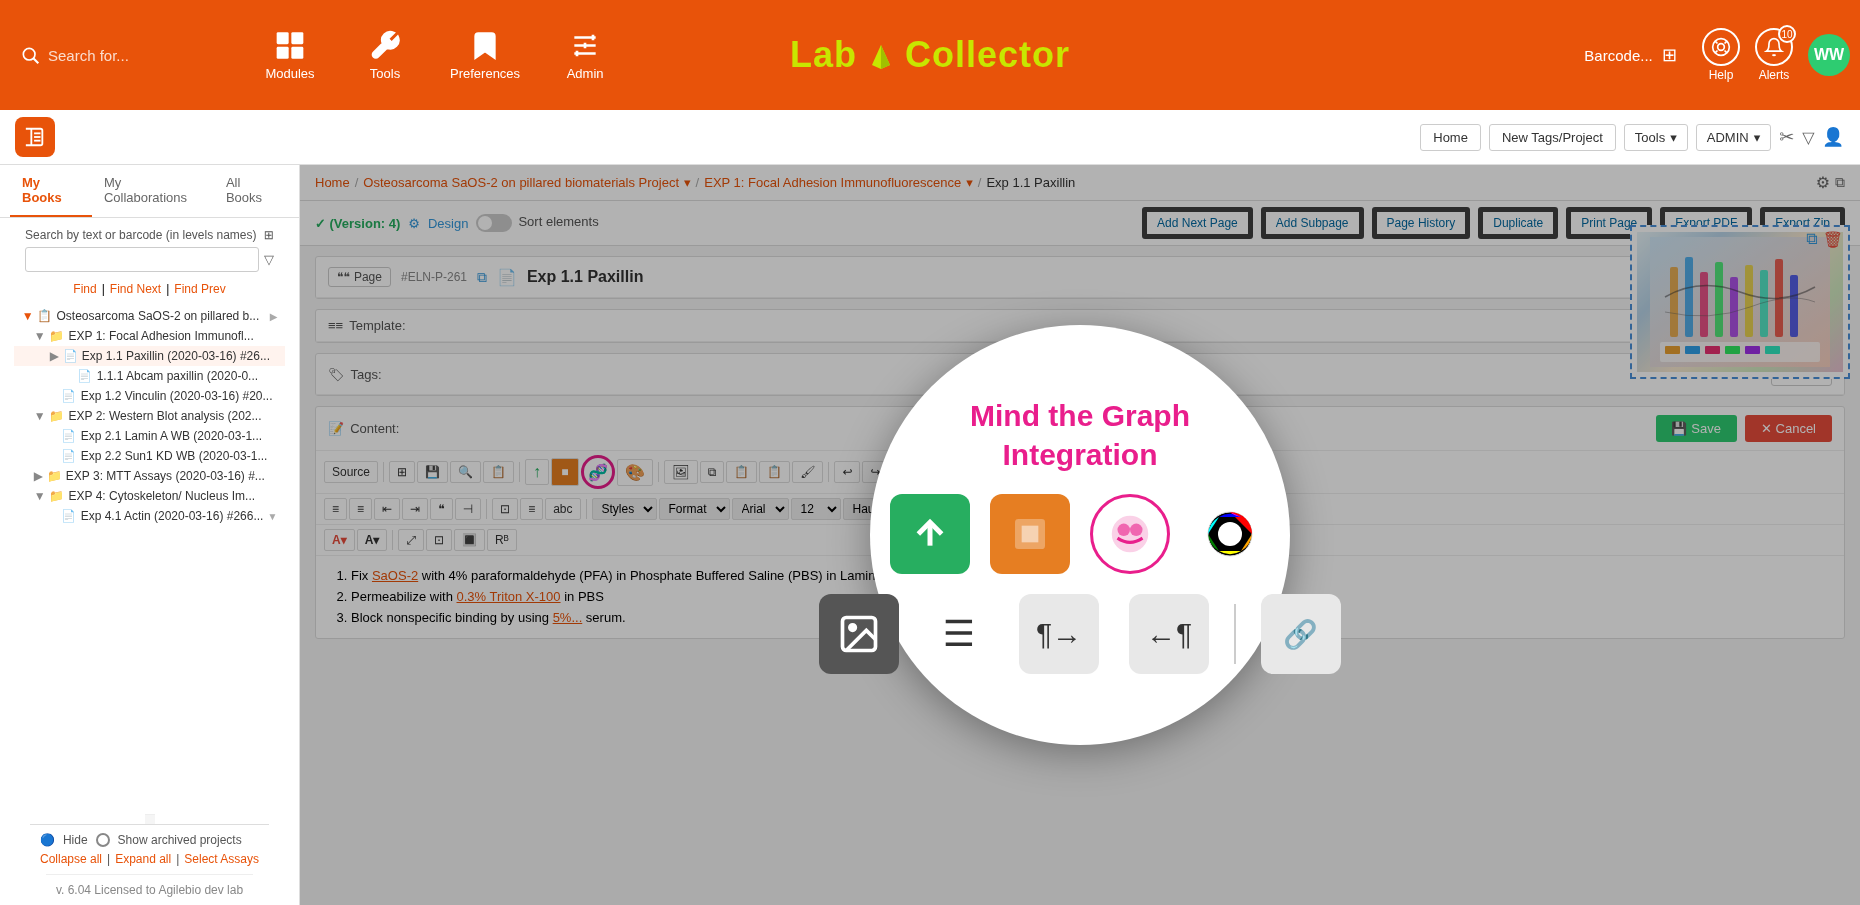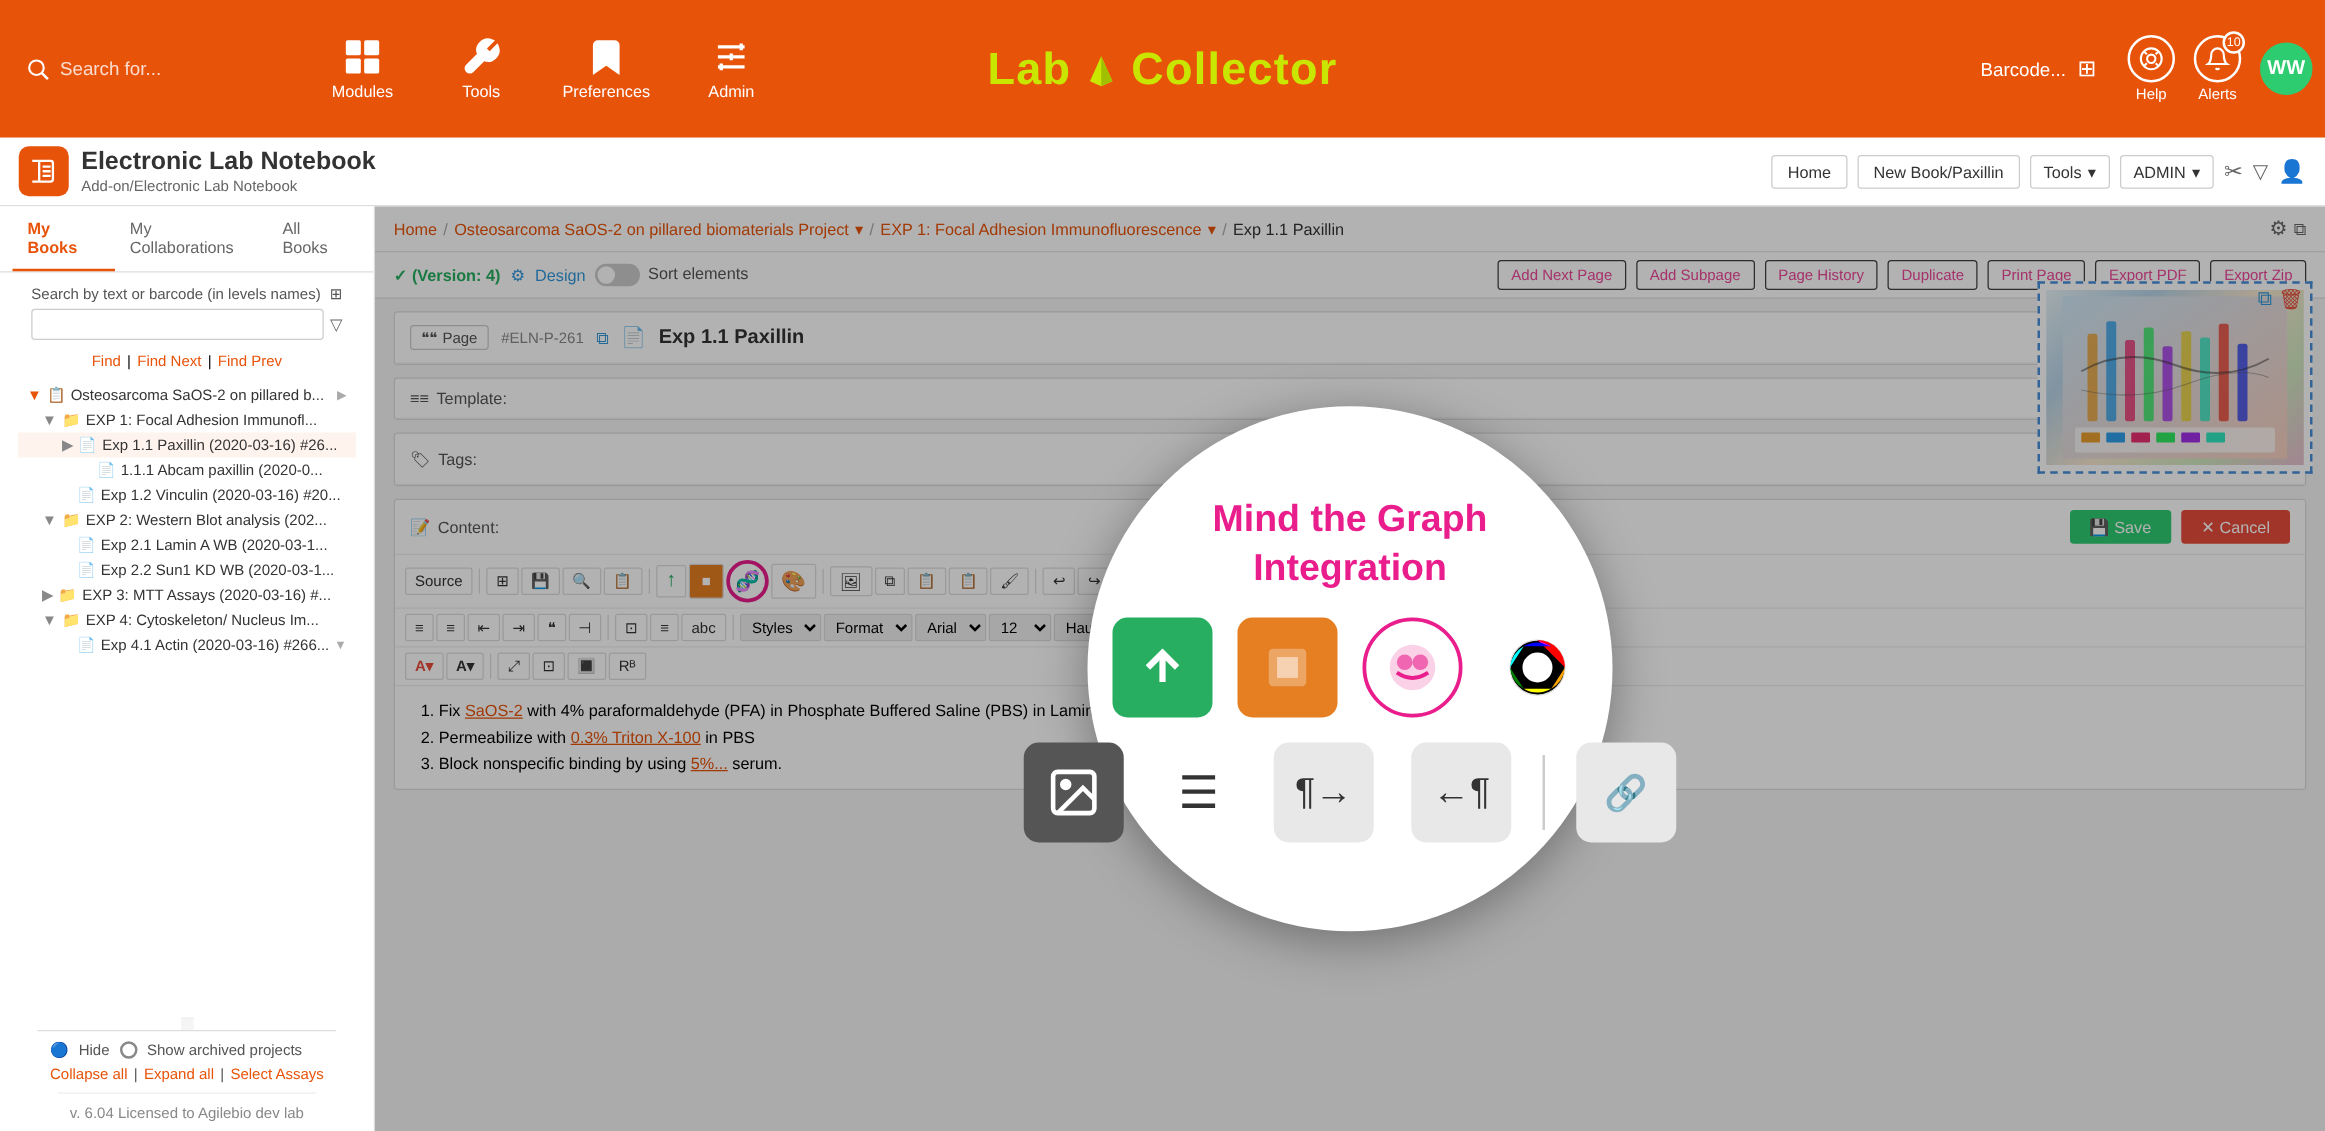--- a/index.html
+++ b/index.html
@@ -693,10 +693,6 @@
         <line x1="11" y1="12" x2="18" y2="12"></line>
         <line x1="11" y1="16" x2="18" y2="16"></line>
       </svg>
-  </div>
-  <div>
-    <div class="eln-title">Electronic Lab Notebook</div>
-    <div class="eln-subtitle">Add-on/Electronic Lab Notebook</div>
   </div>
   <div class="second-bar-right">
     <button class="btn-outline">Home</button>

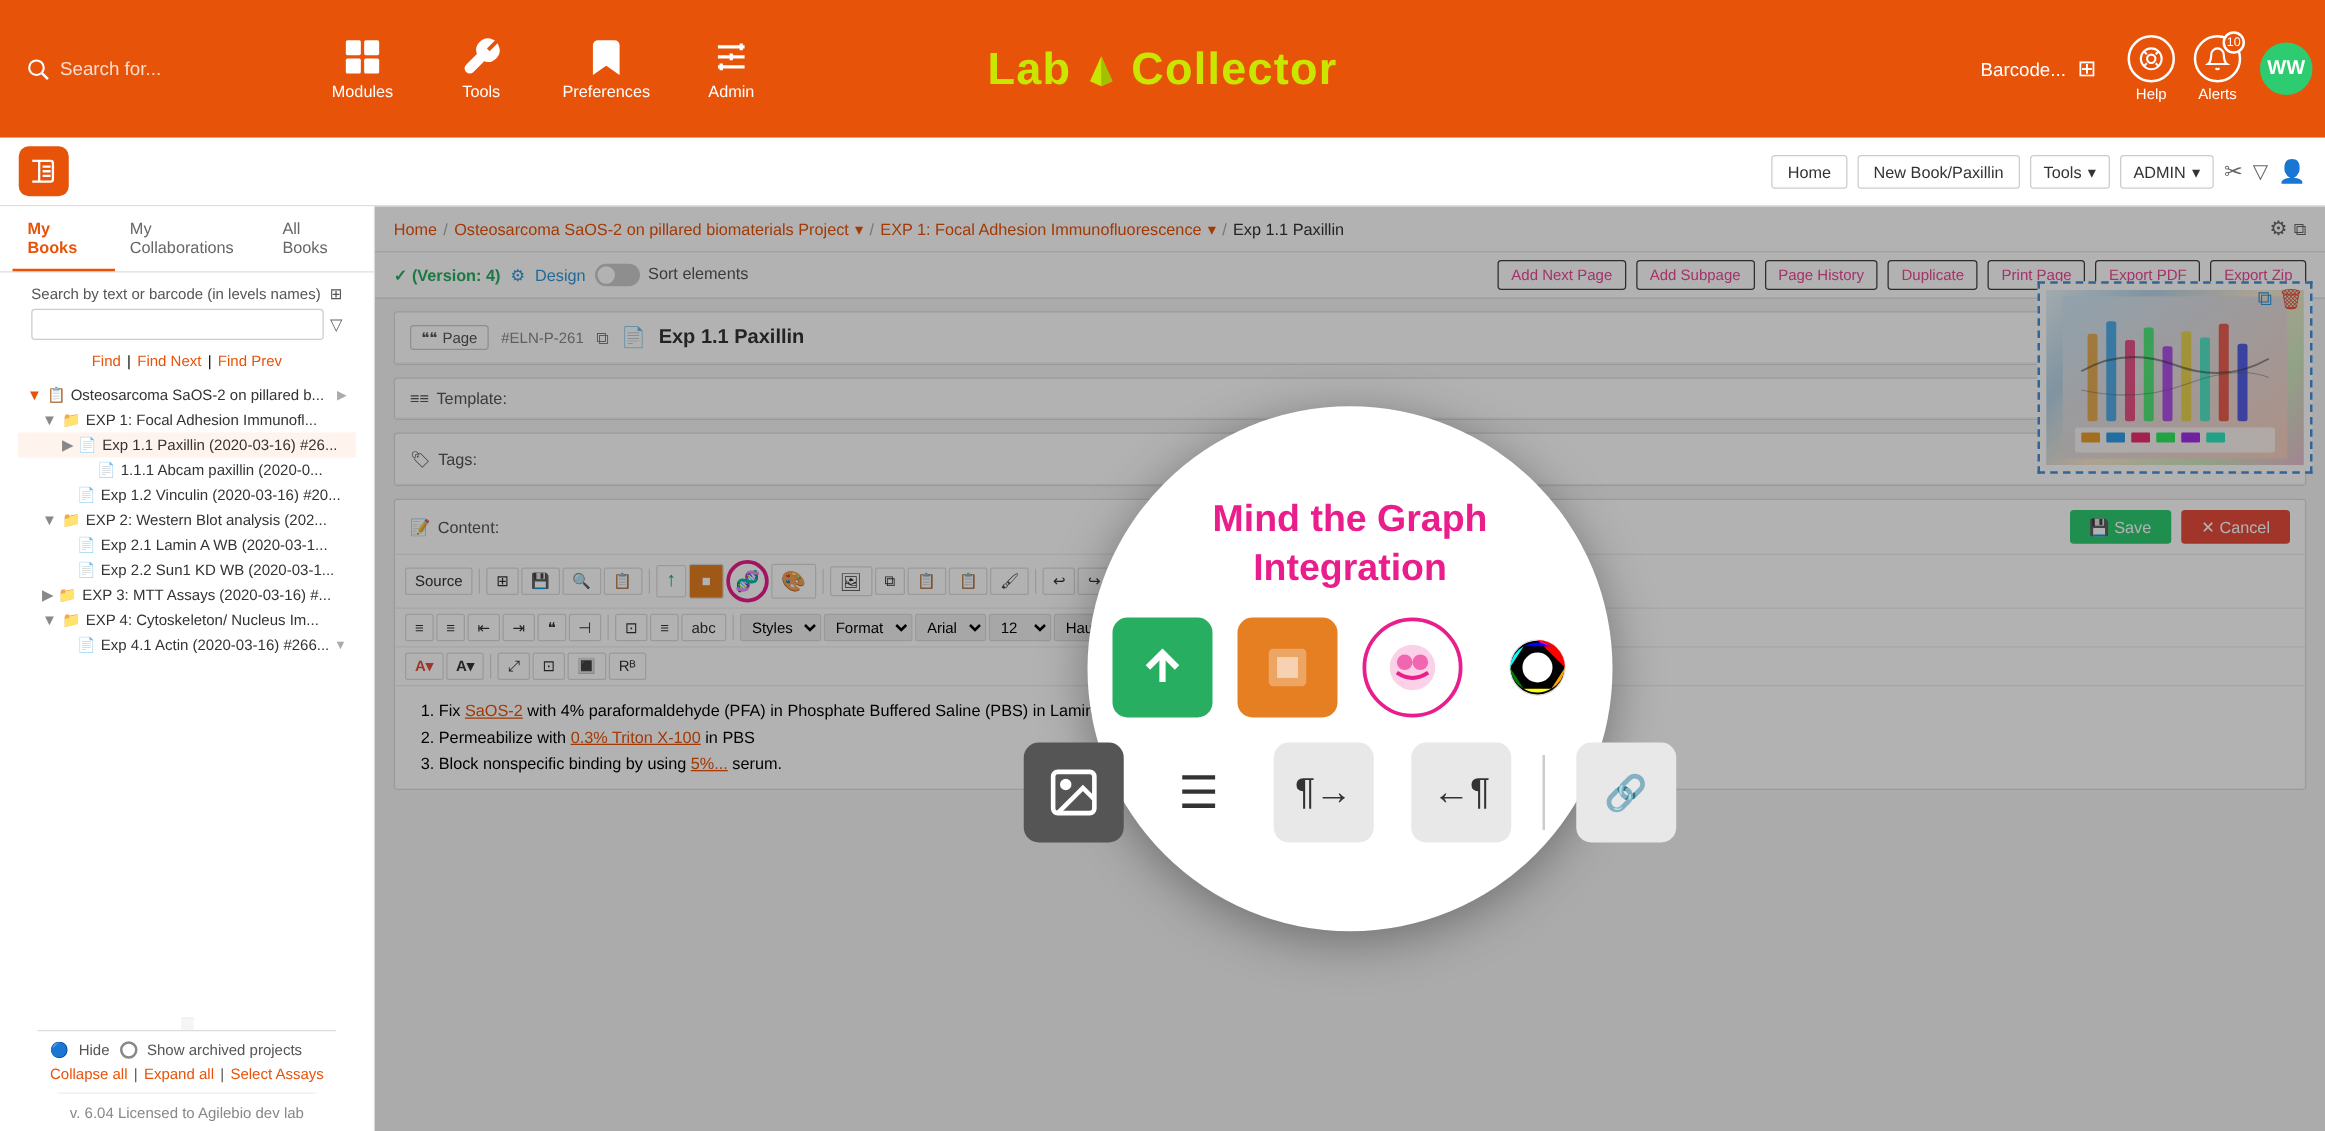--- a/index.html
+++ b/index.html
@@ -696,7 +696,7 @@
   </div>
   <div class="second-bar-right">
     <button class="btn-outline">Home</button>
-    <button class="btn-outline">New Book/Paxillin</button>
+    <button class="btn-outline">New Tags/Project</button>
     <button class="btn-dropdown">
       <span>Tools</span>
       <span>▾</span>

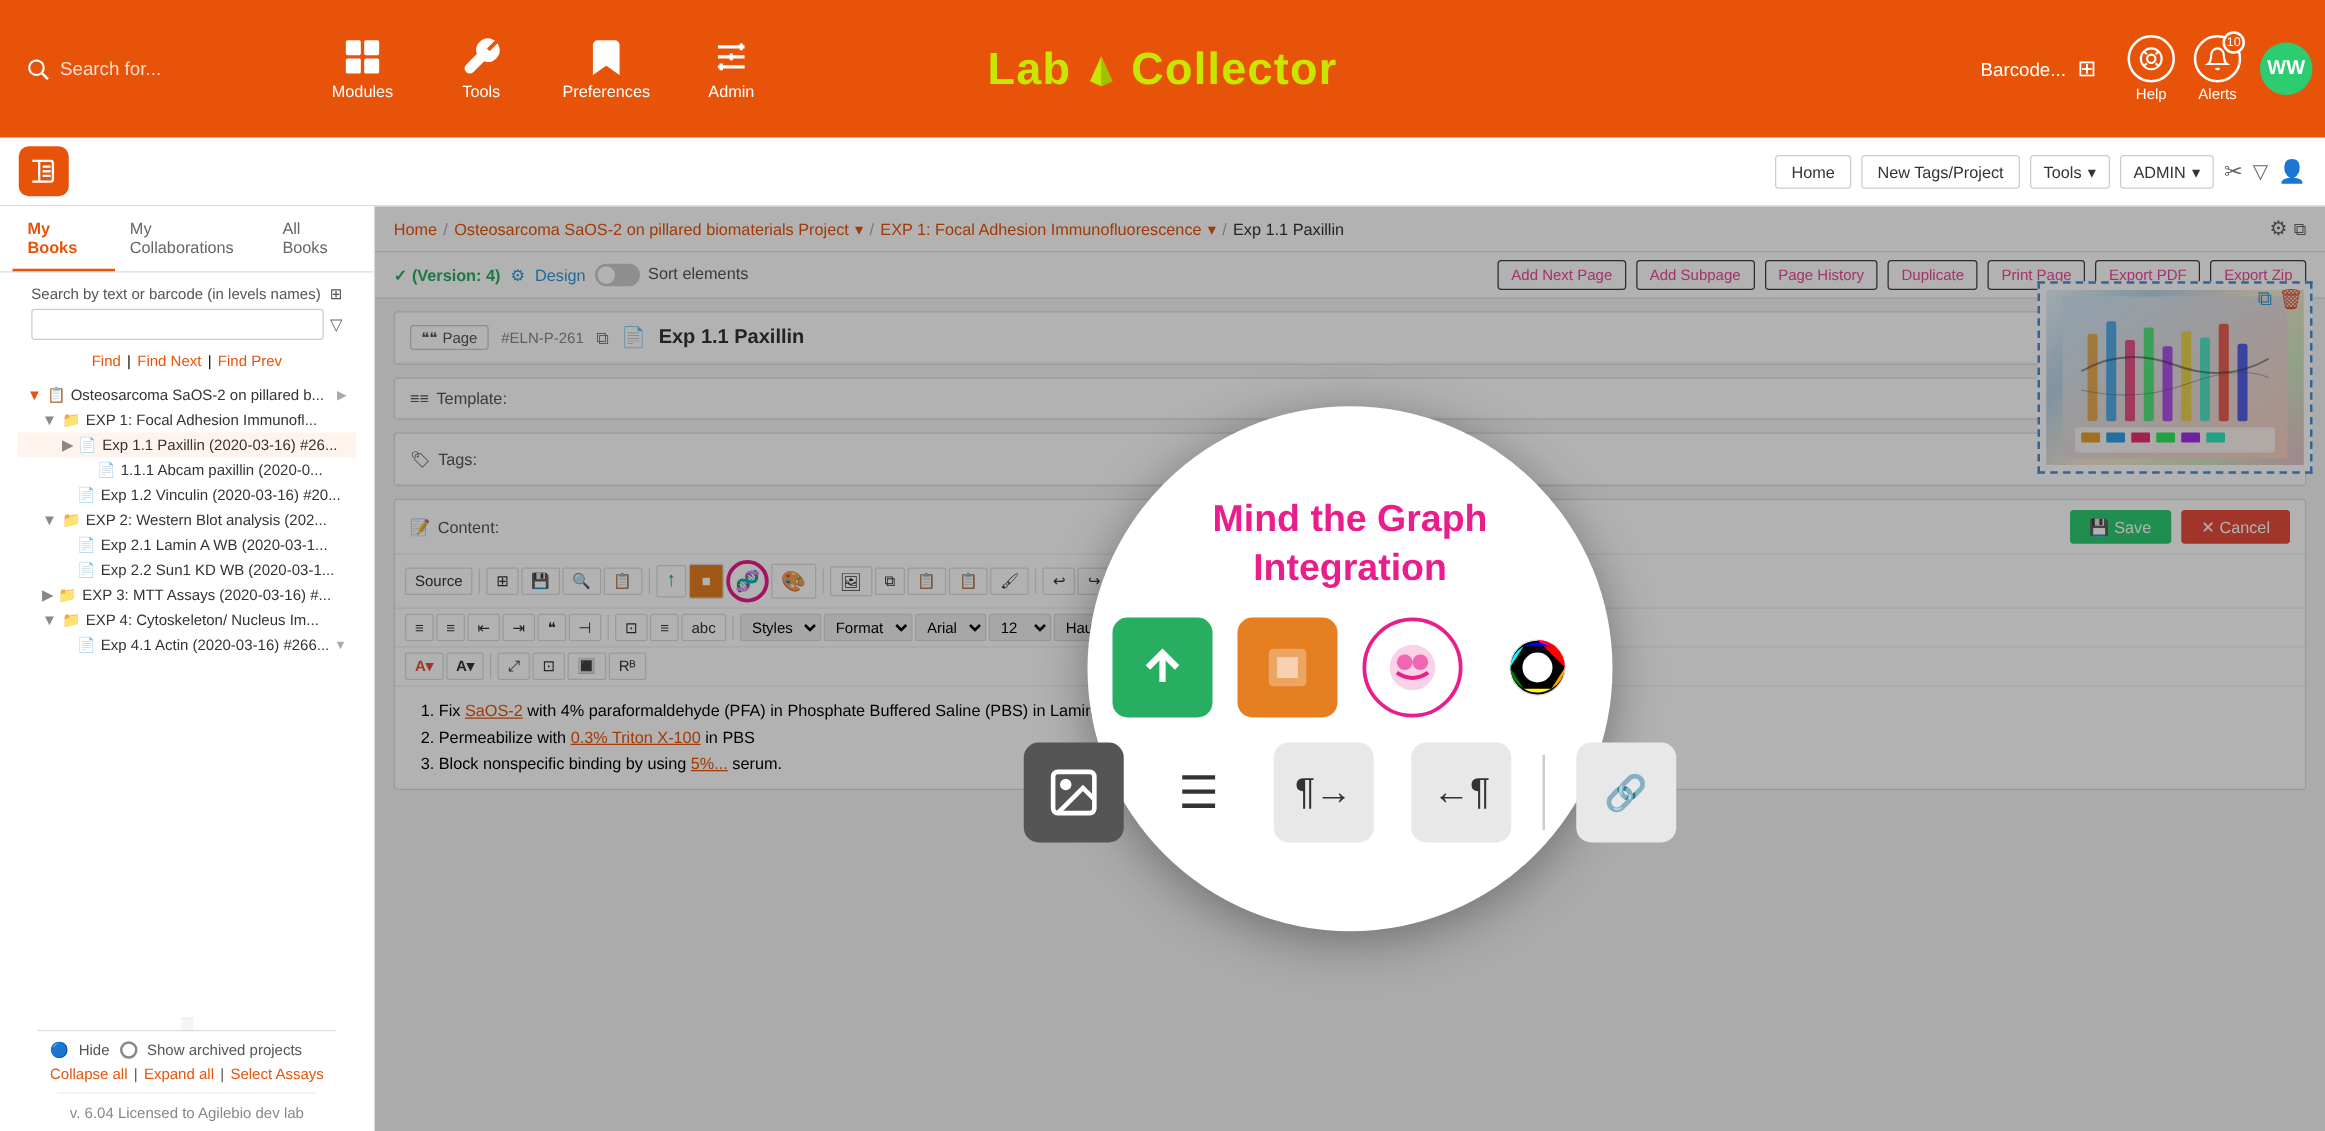--- a/index.html
+++ b/index.html
@@ -288,12 +288,12 @@
     }
     .action-btn {
       background: white;
-      border: 1px solid #404040;
+      border: 5px solid #404040;
       padding: 4px 10px;
       border-radius: 3px;
       cursor: pointer;
       font-size: 12px;
-      color: #ec4899;
+      color: #0369a1;
     }
 
     .page-content {

